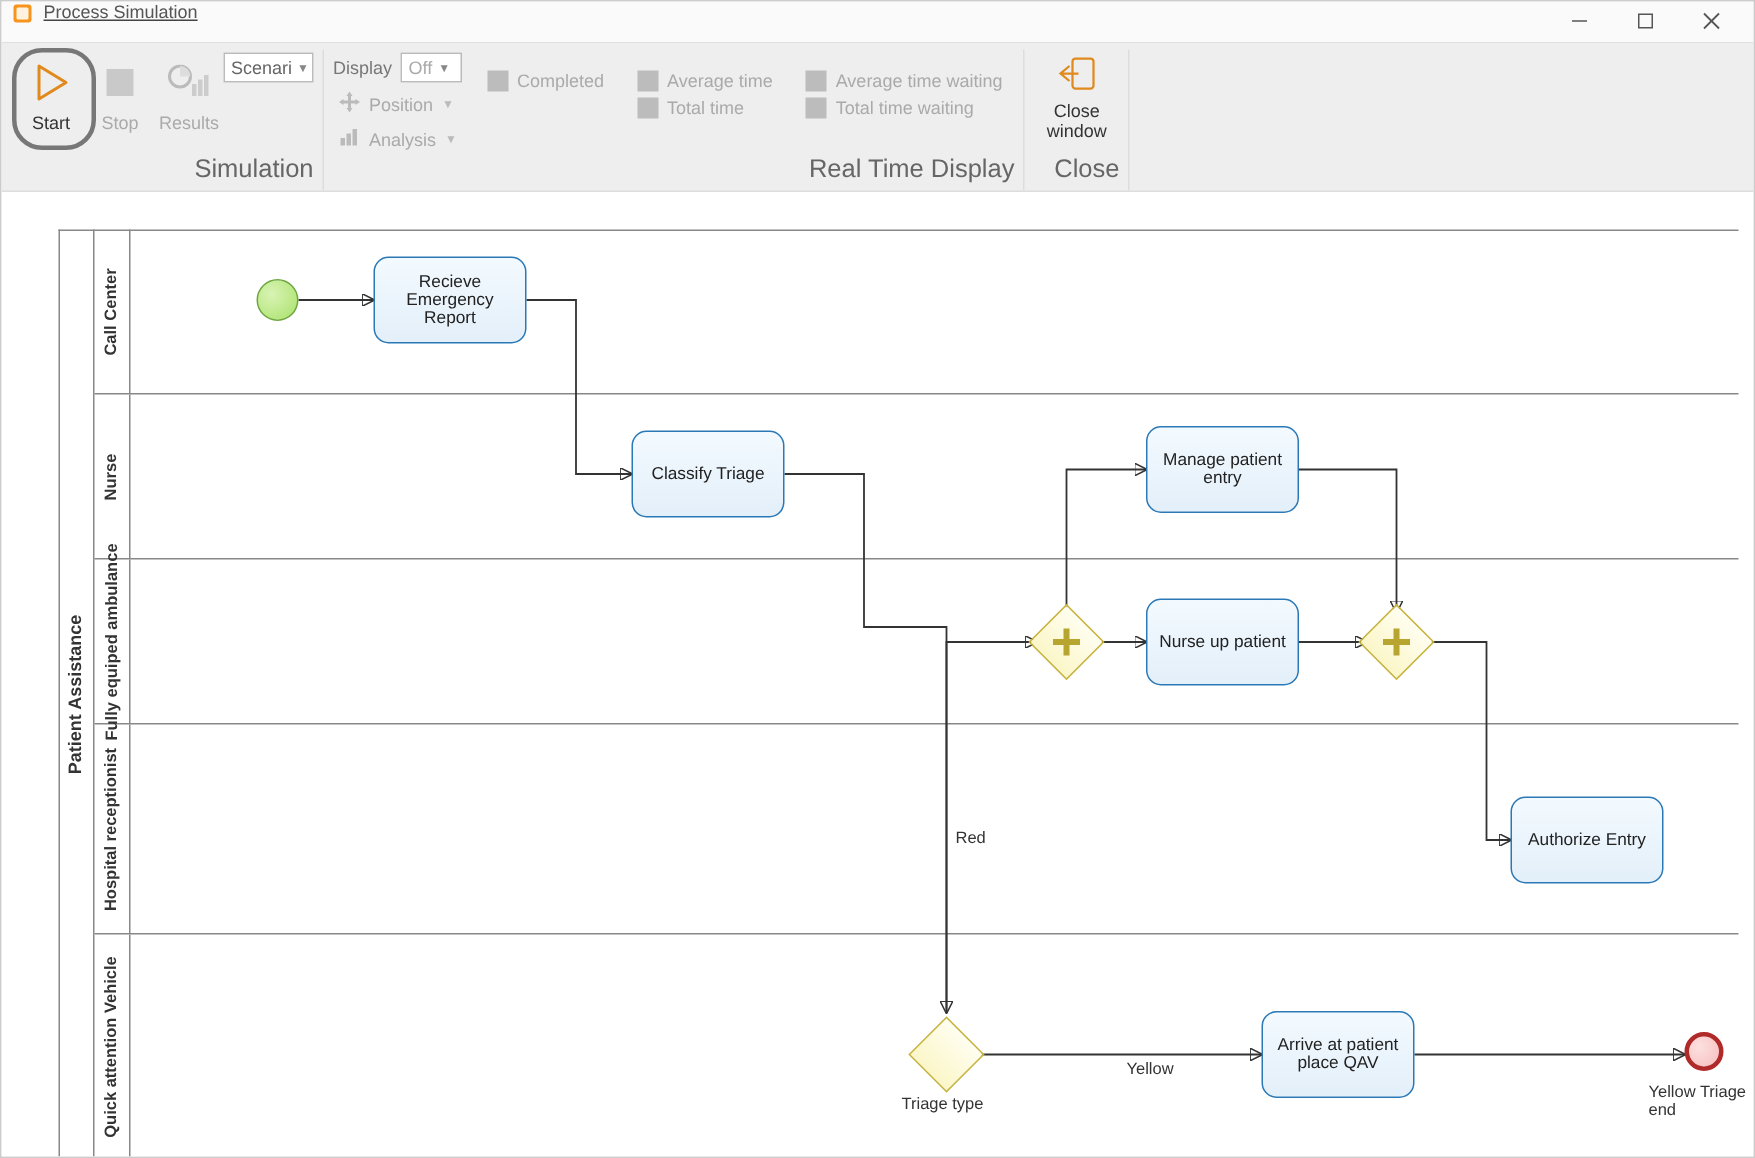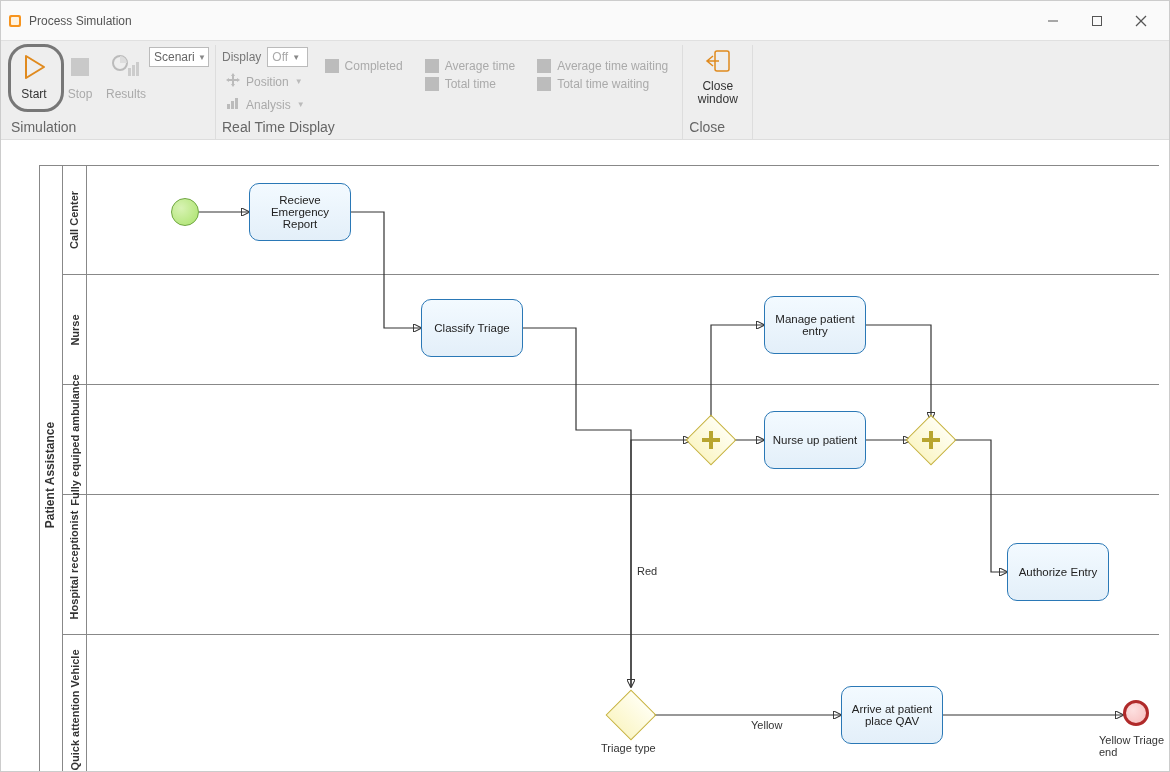--- a/index.html
+++ b/index.html
@@ -6,7 +6,7 @@
   html,body { margin:0; padding:0; font-family: "Segoe UI", Arial, sans-serif; font-size:12px; color:#444; background:#fff;}
   .window { width:1170px; height:772px; border:1px solid #ccc; display:flex; flex-direction:column; overflow:hidden;}
   
-  .titlebar { height:40px; display:flex; align-items:center; padding:0 6px; border-bottom:1px solid #e0e0e0; background:#fafafa;}
+  .titlebar { height:28px; display:flex; padding:0 6px; border-bottom:1px solid #e0e0e0; background:#fafafa;text-decoration:underline;}
   .titlebar .app-icon { width:16px; height:16px; margin-right:6px; display:flex; align-items:center; justify-content:center;}
   .titlebar .title { flex:1; color:#555; font-size:12px;}
   .win-btns { display:flex; gap:0;}

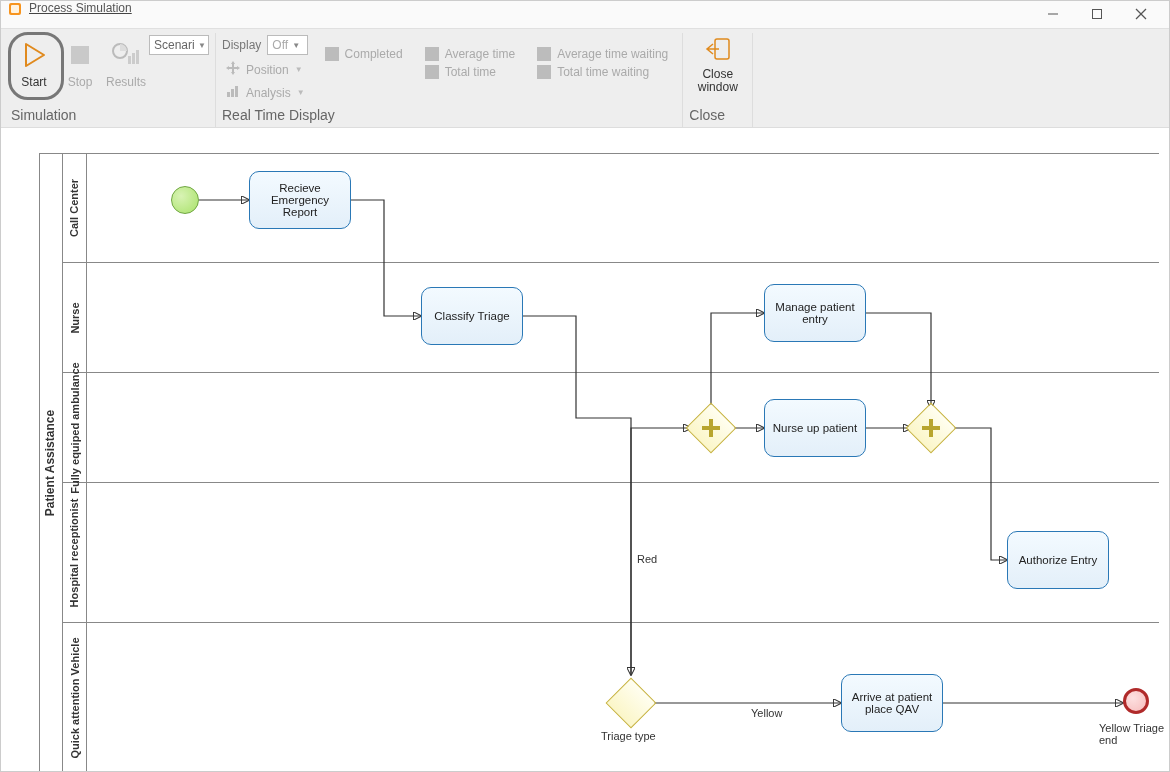--- a/index.html
+++ b/index.html
@@ -16,7 +16,7 @@
   .group { display:flex; flex-direction:column; padding:0 6px; border-right:1px solid #ddd; }
   .group:last-child { border-right:none;}
   .group-body { flex:1; display:flex; align-items:flex-start; gap:0px;}
-  .group-title { text-align:left; font-size:14px; color:#666; padding:2px 0 4px 0;}
+  .group-title { text-align:right; font-size:17px; color:#666; padding:2px 0 4px 0;}
   .bigbtn { width:46px; margin:2px 0; text-align:center; color:#333; display:flex; flex-direction:column; align-items:center; gap:4px; padding-top:4px;}
   .bigbtn.disabled { color:#aaa;}
   .bigbtn .icon { width:28px; height:28px; display:flex; align-items:center; justify-content:center;}

